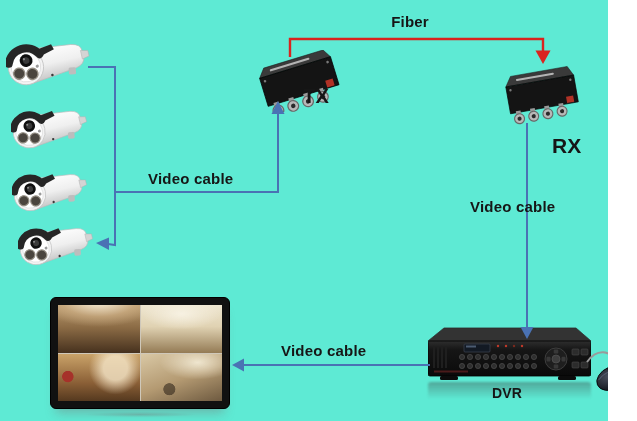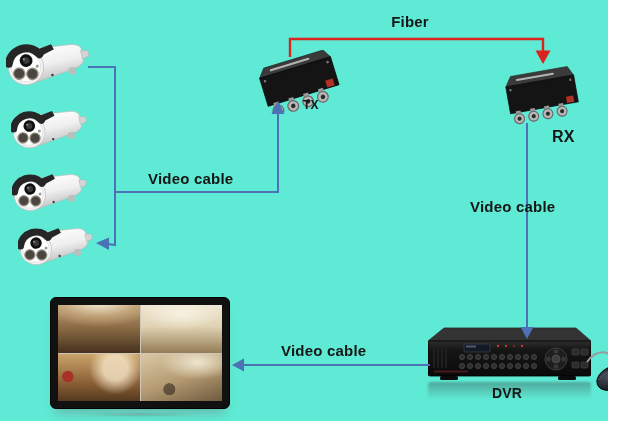--- a/index.html
+++ b/index.html
@@ -108,7 +108,7 @@
   </svg>
 
   <div class="lbl" style="left:374px;top:13px;width:72px;text-align:center;font-size:15px">Fiber</div>
-  <div class="lbl" style="left:303px;top:98px;font-size:12px">TX</div>
+  <div class="lbl" style="left:303px;top:85px;font-size:20px">TX</div>
   <div class="lbl" style="left:552px;top:128px;font-size:16px">RX</div>
   <div class="lbl" style="left:148px;top:170px;font-size:15px">Video cable</div>
   <div class="lbl" style="left:470px;top:198px;font-size:15px">Video cable</div>

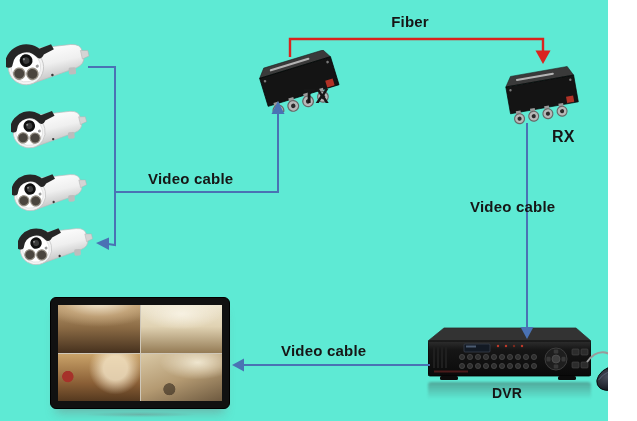--- a/index.html
+++ b/index.html
@@ -109,7 +109,7 @@
 
   <div class="lbl" style="left:374px;top:13px;width:72px;text-align:center;font-size:15px">Fiber</div>
   <div class="lbl" style="left:303px;top:85px;font-size:20px">TX</div>
-  <div class="lbl" style="left:552px;top:128px;font-size:16px">RX</div>
+  <div class="lbl" style="left:552px;top:134px;font-size:21px">RX</div>
   <div class="lbl" style="left:148px;top:170px;font-size:15px">Video cable</div>
   <div class="lbl" style="left:470px;top:198px;font-size:15px">Video cable</div>
   <div class="lbl" style="left:281px;top:342px;font-size:15px">Video cable</div>

